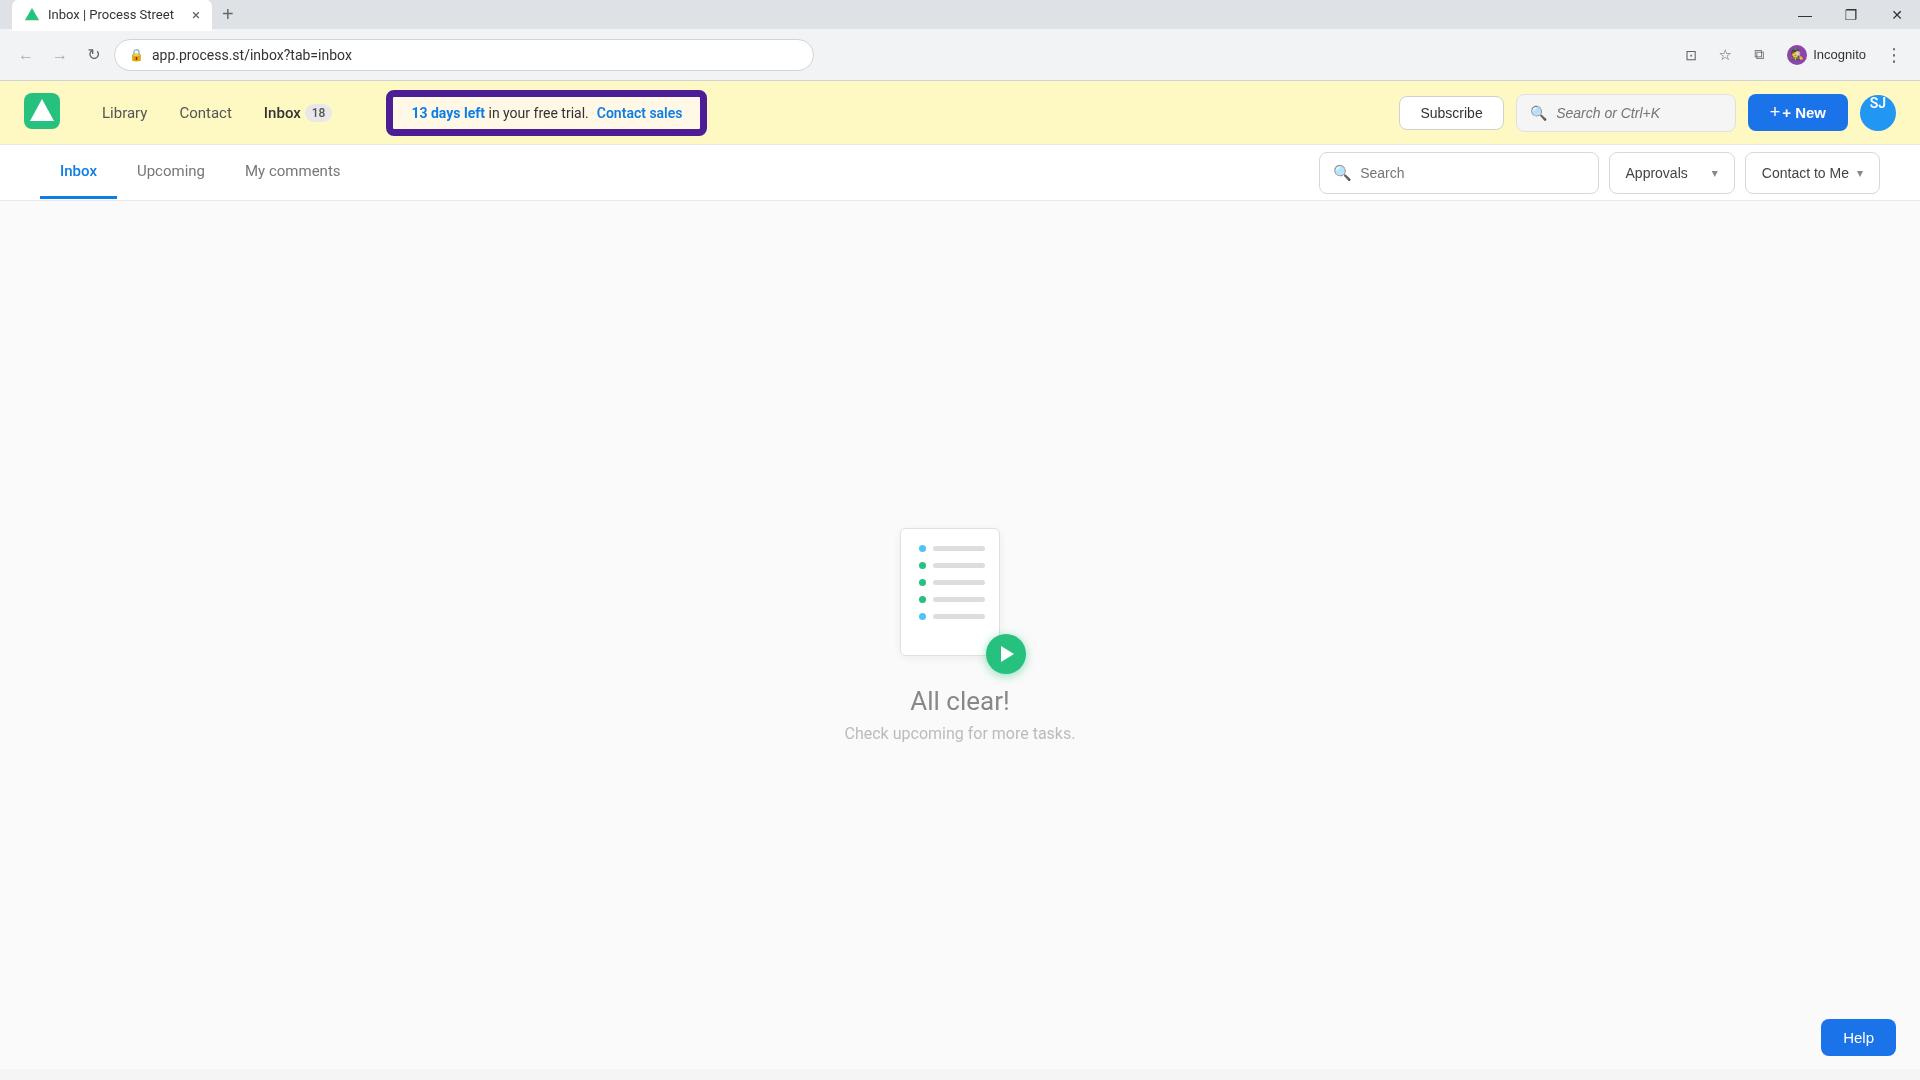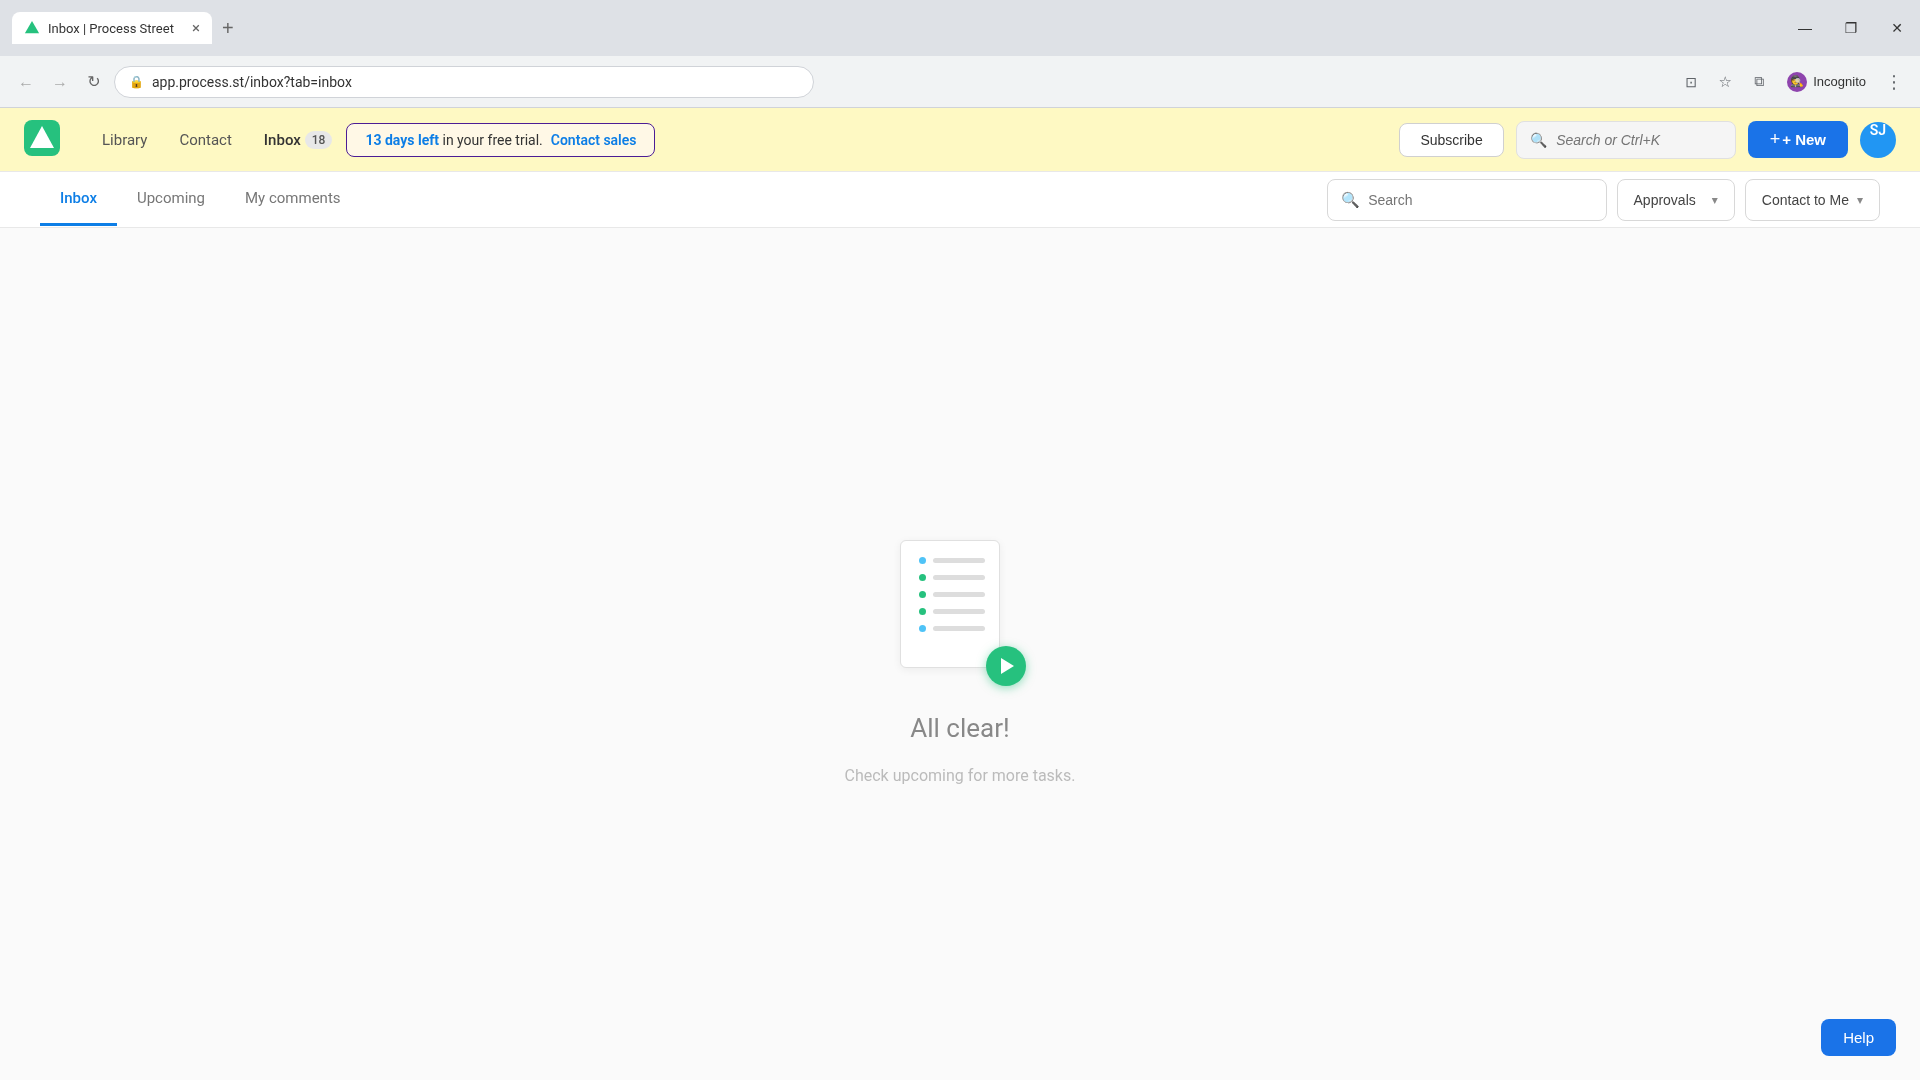--- a/index.html
+++ b/index.html
@@ -10,7 +10,7 @@
 
 <div>
 
-  <div style="display:flex; align-items:center; background:#dee1e6; height:56px; padding-left:12px;">
+  <div style="display:flex; align-items:center; background:#dee1e6; height:29px; padding-left:12px;">
     <div style="display:flex;align-items:center;background:#fff;border-radius:8px 8px 0 0;padding:0 12px;height:32px;min-width:200px;max-width:240px;gap:8px;">
 
       <svg width="16" height="16" viewBox="0 0 36 36">

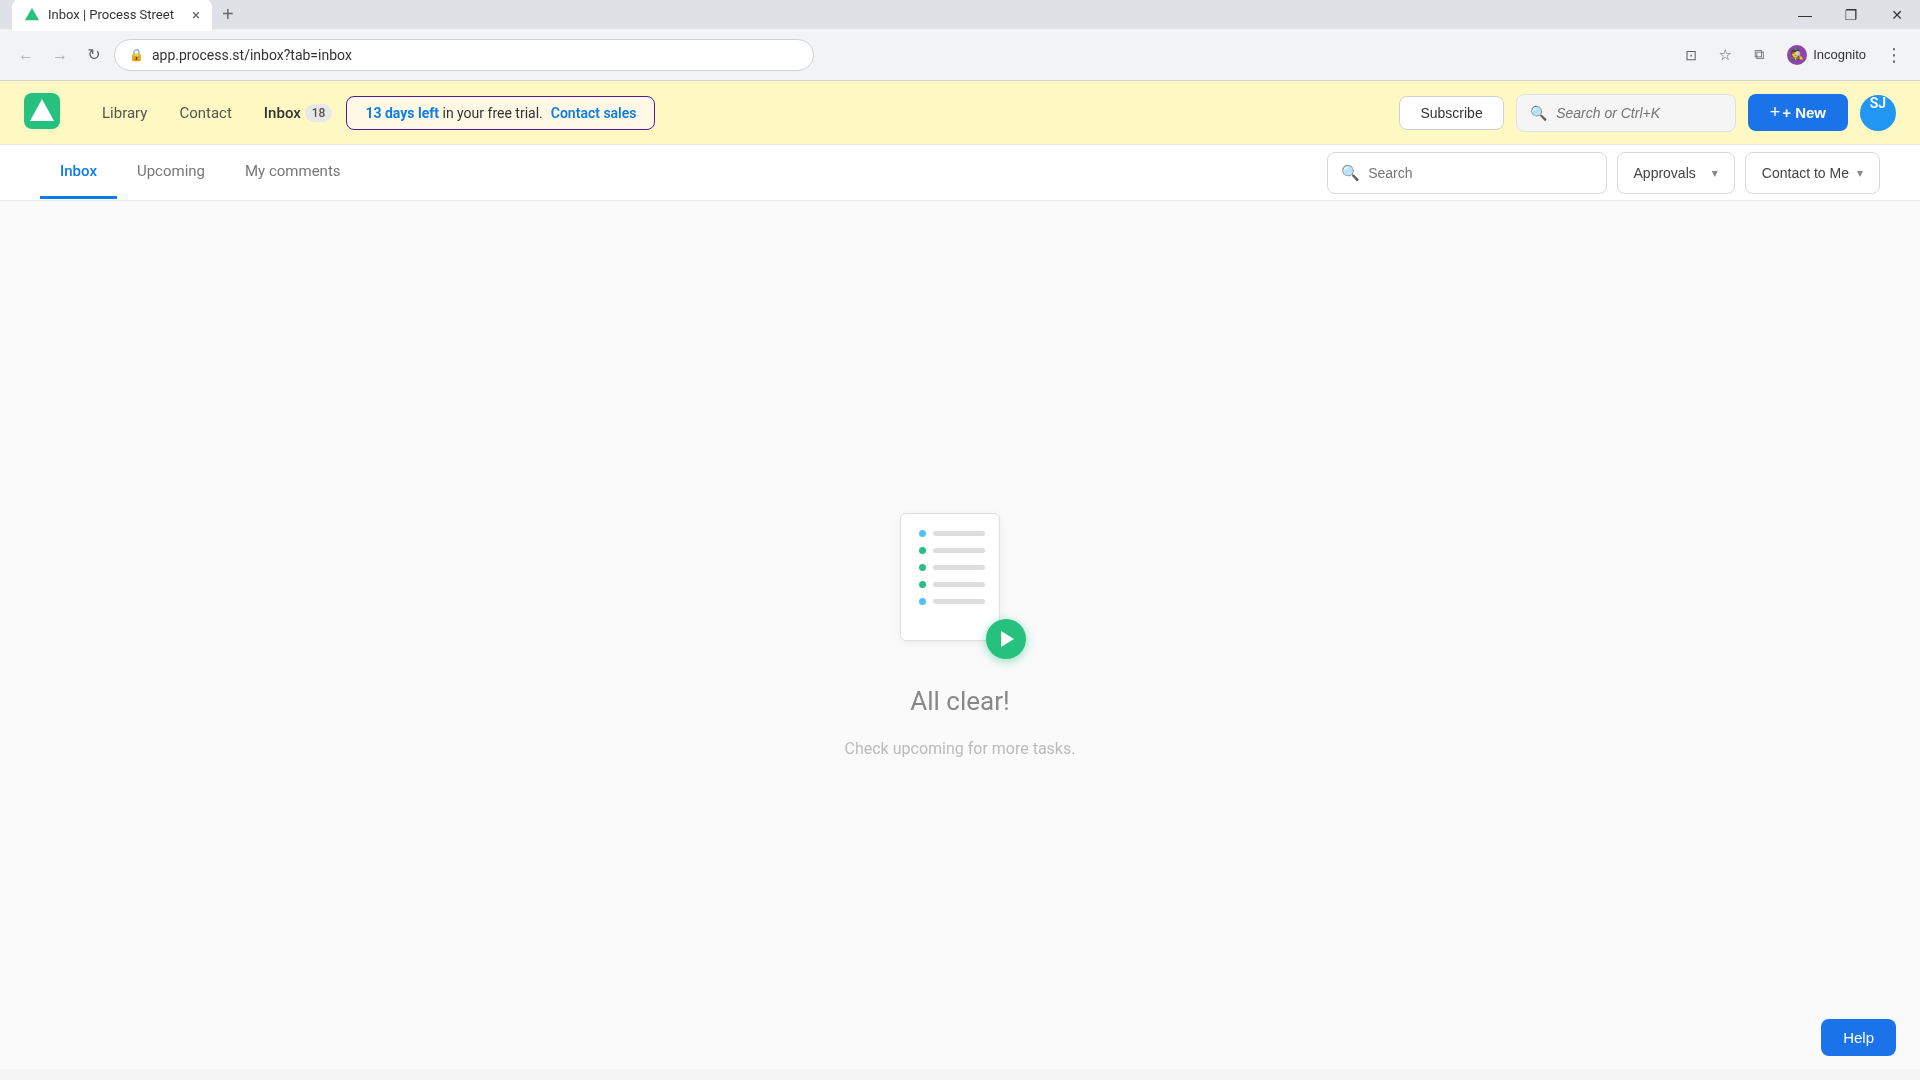--- a/index.html
+++ b/index.html
@@ -69,7 +69,7 @@
       </a>
     </div>
 
-    <div style="display:flex;align-items:center;gap:8px;background:#fff8e6;border:1px solid #4c1d95;border-radius:8px;padding:8px 18px;font-size:14px;">
+    <div style="display:flex;align-items:center;gap:8px;background:#fff8e6;border:7px solid #4c1d95;border-radius:8px;padding:8px 18px;font-size:14px;margin-left:40px;">
       <span style="color:#333;">
         <strong style="color:#0d7ee6;">13 days left</strong>
         <span> in your free trial.</span>

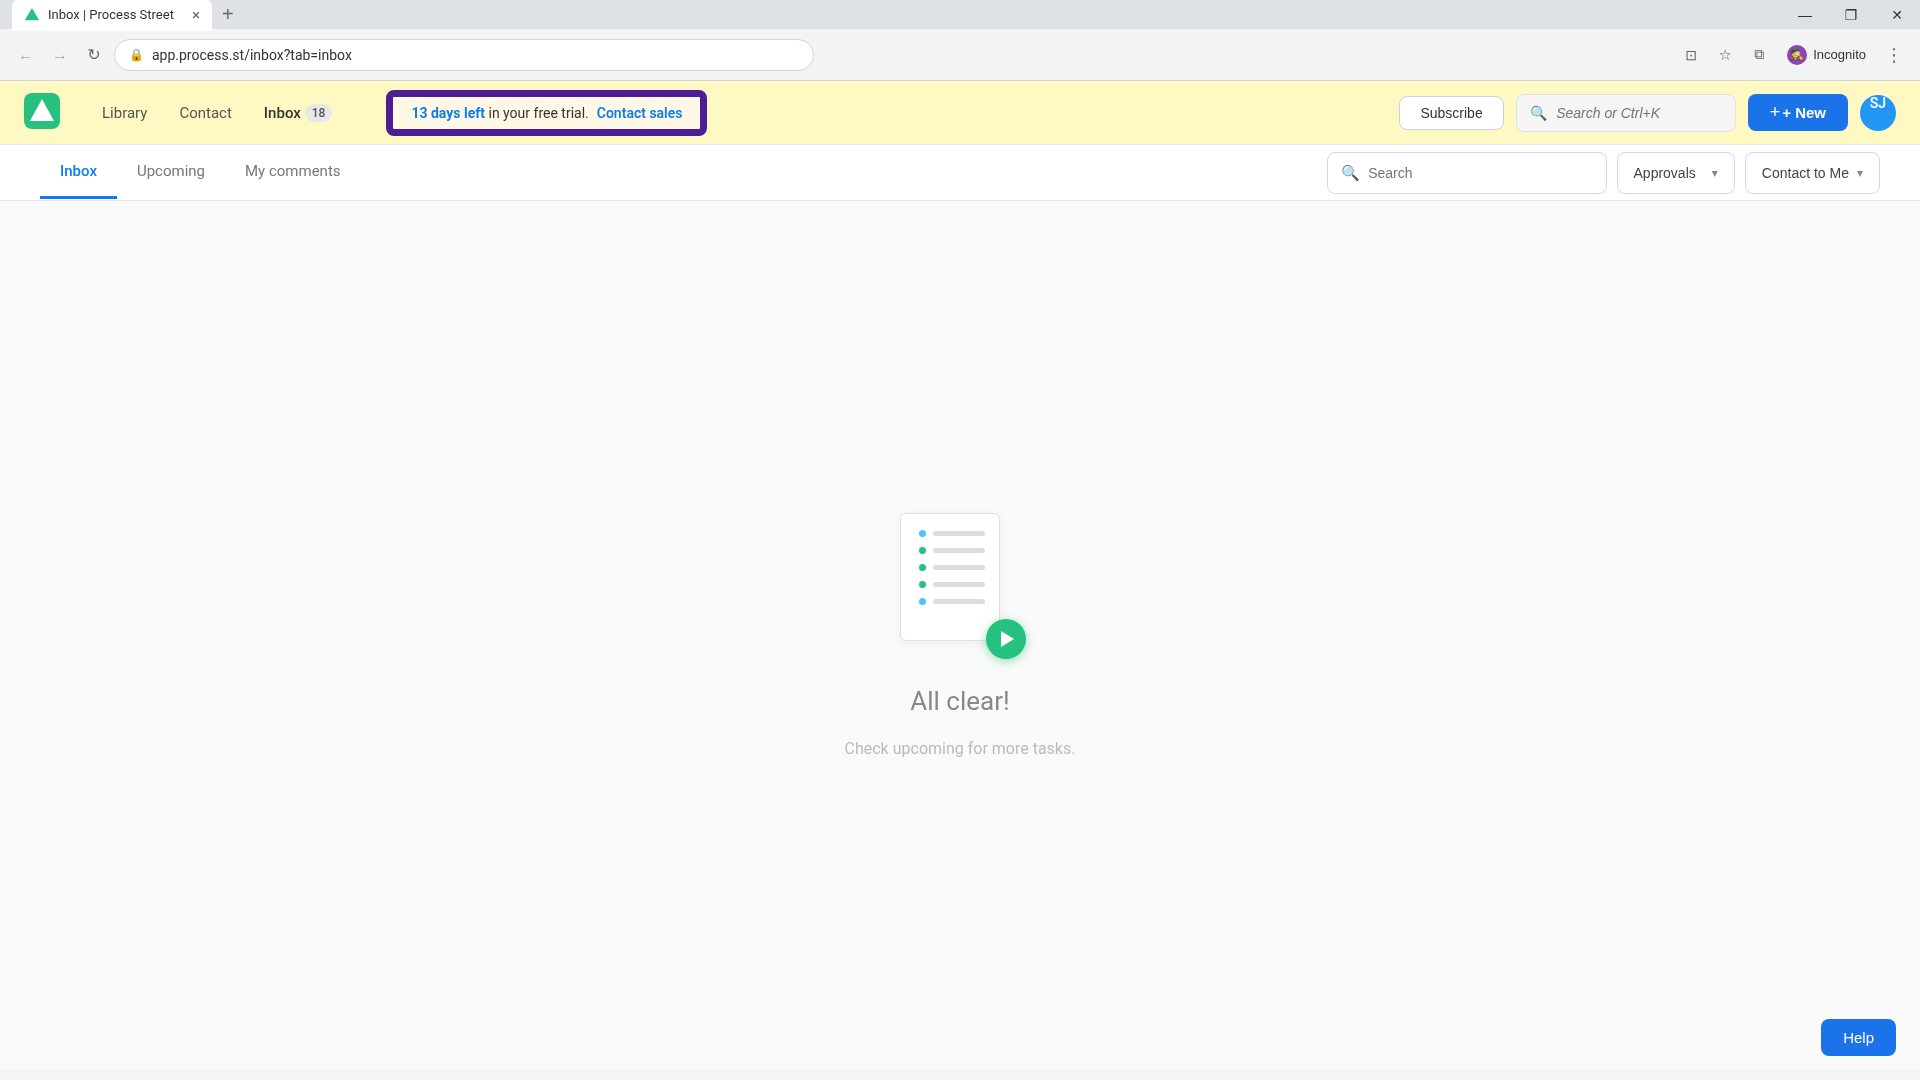--- a/index.html
+++ b/index.html
@@ -110,7 +110,7 @@
         <span style="color:#999;font-size:15px;">🔍</span>
         <input style="background: none; border: none; outline: none; font-size: 14px; color: rgb(85, 85, 85); width: 100%;" placeholder="Search">
       </div>
-      <button style="display:flex;align-items:center;gap:16px;background:#fff;border:1.5px solid #d8d8d8;border-radius:8px;padding:0 16px;height:42px;font-size:14px;color:#444;cursor:pointer;">
+      <button style="display:flex;align-items:center;gap:24px;background:#fff;border:1.5px solid #d8d8d8;border-radius:8px;padding:0 16px;height:42px;font-size:14px;color:#444;cursor:pointer;">
         <span>Approvals</span>
         <span style="font-size:12px;color:#888;">▾</span>
       </button>

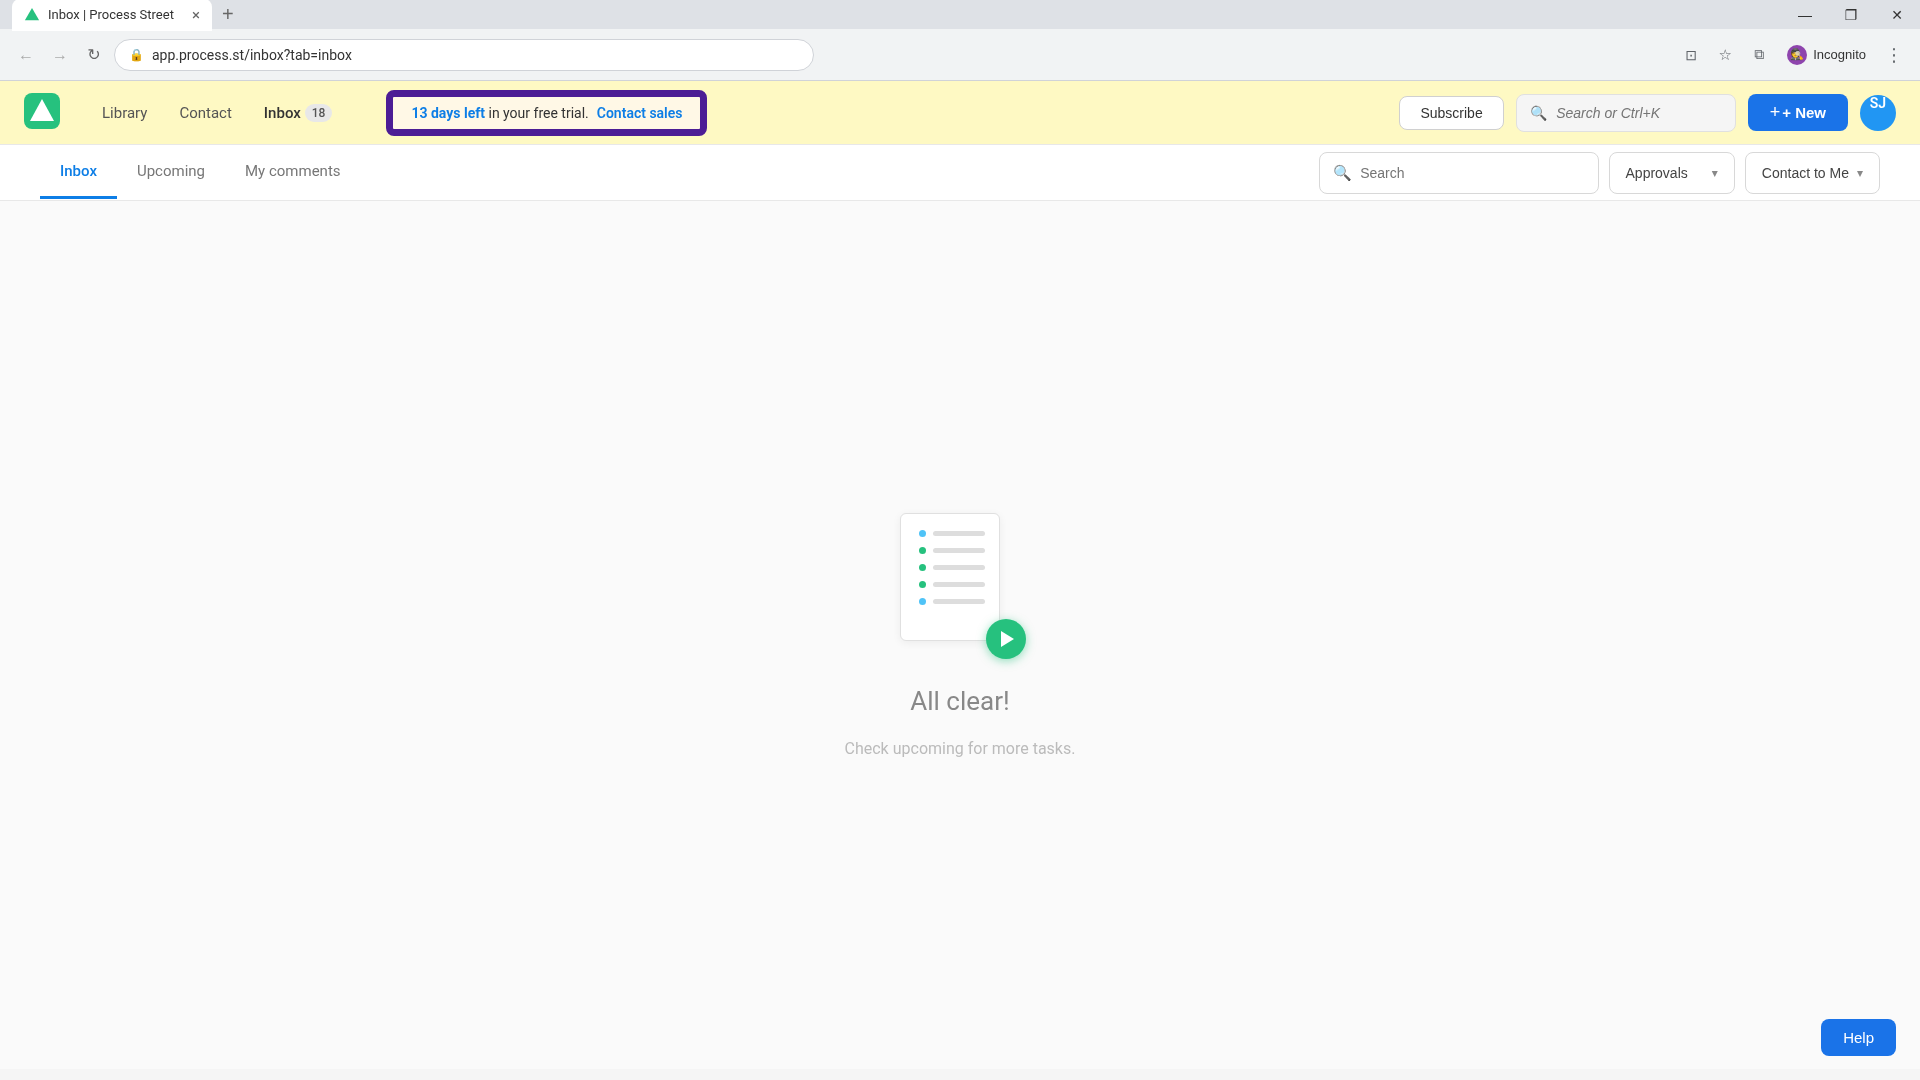--- a/index.html
+++ b/index.html
@@ -122,7 +122,7 @@
   </div>
 
   <div style="flex:1;display:flex;align-items:center;justify-content:center;background:#fafafa;">
-    <div style="display:flex;flex-direction:column;align-items:center;justify-content:center;gap:17px;">
+    <div style="display:flex;flex-direction:column;align-items:center;justify-content:center;gap:2px;">
 
       <div style="position:relative;width:120px;height:140px;margin-bottom:16px;">
         <div style="background:#fff;border:1.5px solid #e0e0e0;border-radius:6px;width:100px;height:128px;padding:16px 14px 14px 18px;display:flex;flex-direction:column;gap:10px;box-shadow:0 2px 8px rgba(0,0,0,0.06);">

